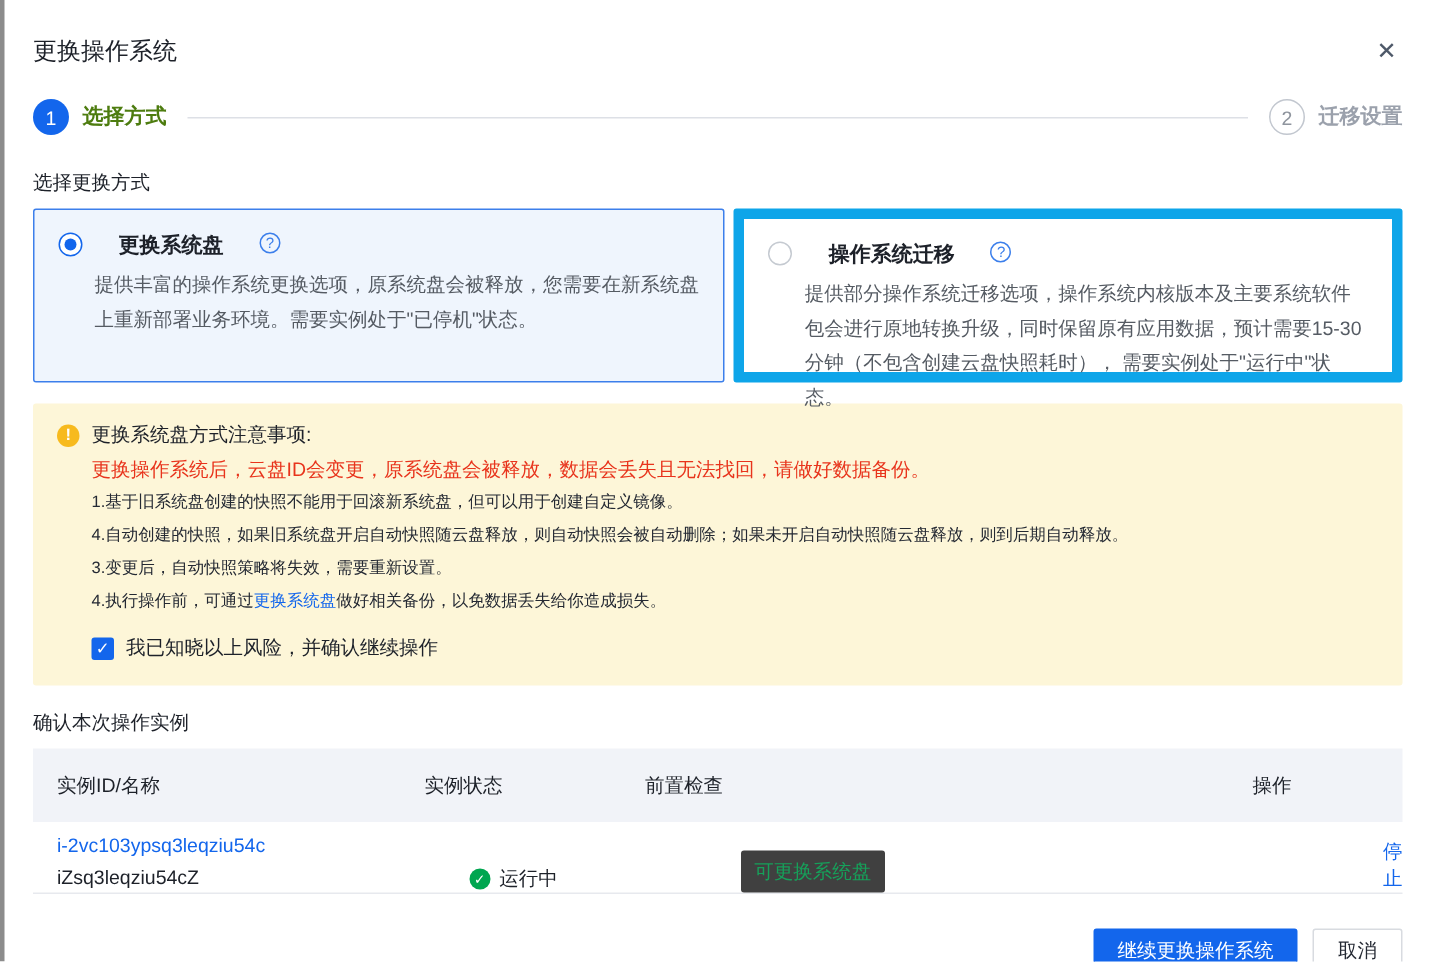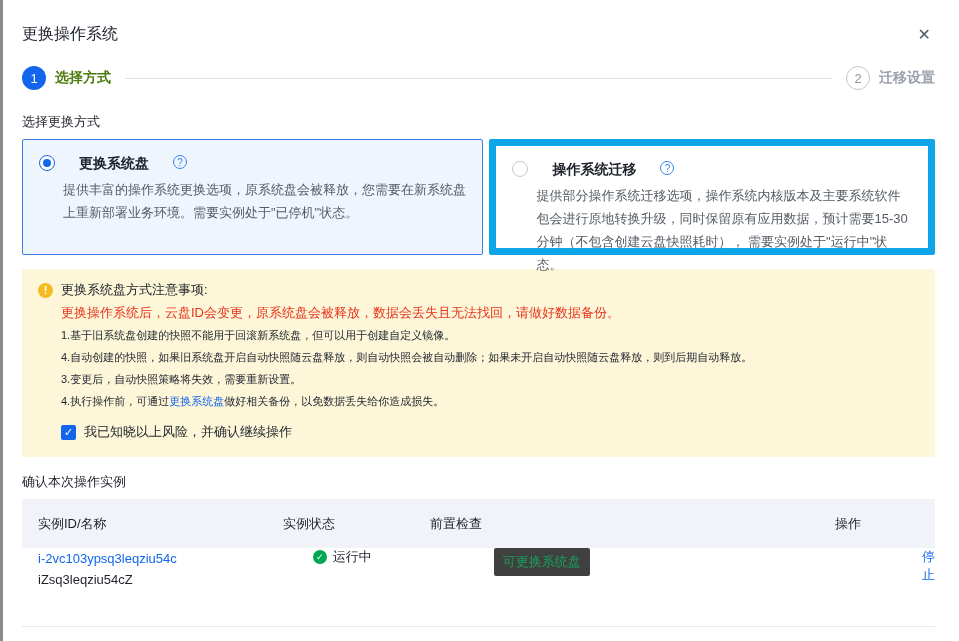--- a/index.html
+++ b/index.html
@@ -58,7 +58,7 @@
   .table-label { margin-top:16px; font-size:13px; color:#1d2129; }
   .itable { margin-top:8px; width:913px; }
   .thead { display:flex; align-items:center; background:#f1f3f8; height:49px; font-size:13px; color:#1d2129; }
-  .trow  { display:flex; align-items:flex-start; height:79px; border-bottom:1px solid #e7e9ee; font-size:13px;gap:40px; }
+  .trow  { display:flex; align-items:flex-end; height:48px; border-bottom:1px solid #e7e9ee; font-size:13px;gap:40px; }
   .c1 { width:261px; padding-left:16px; }
   .c2 { width:147px; padding-left:0; }
   .c3 { width:405px; padding-left:0; }

